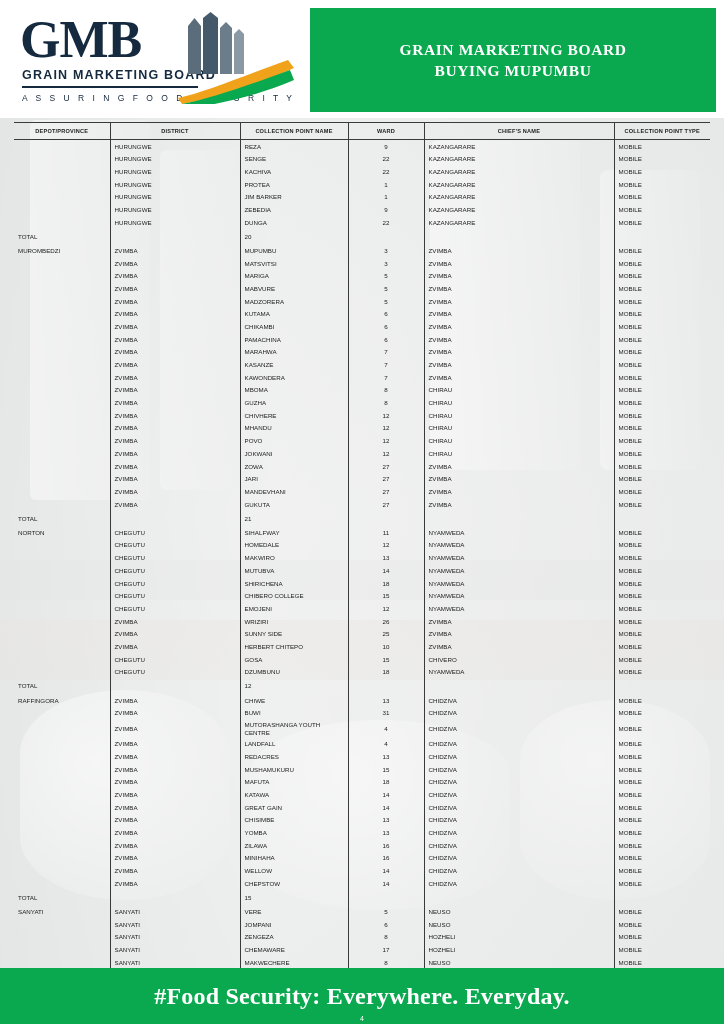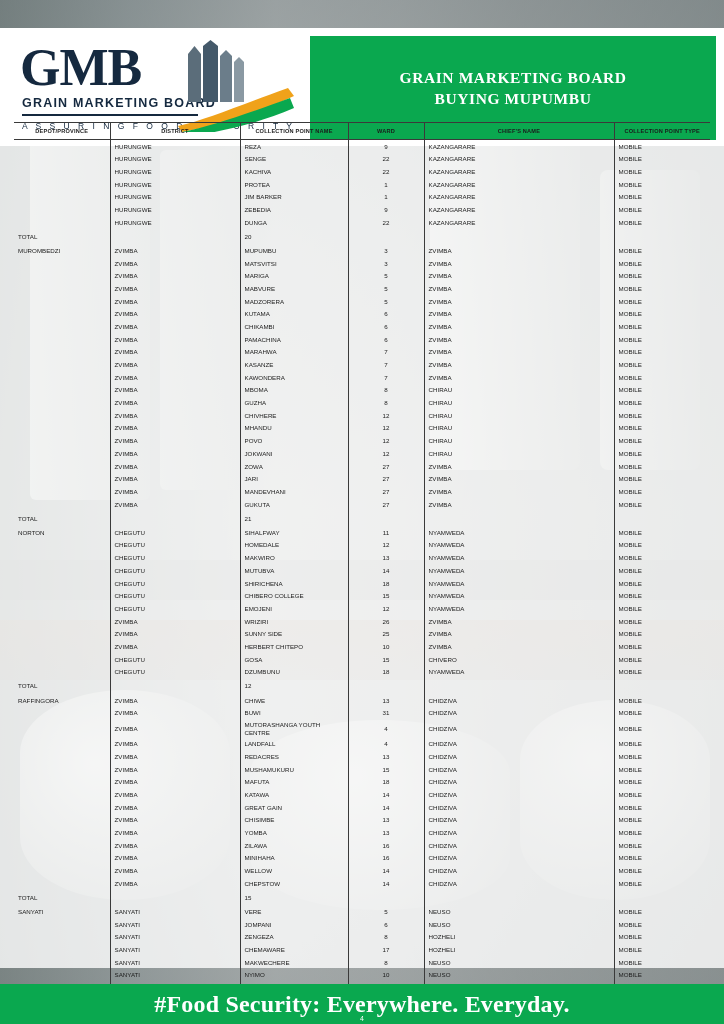--- a/index.html
+++ b/index.html
@@ -50,7 +50,6 @@
     left: 0; top: 0; width: 724px; height: 118px;
     background: #ffffff;
     z-index: 5;
-    margin-top: 28px;
   }
   .logo-block {
     position: absolute;

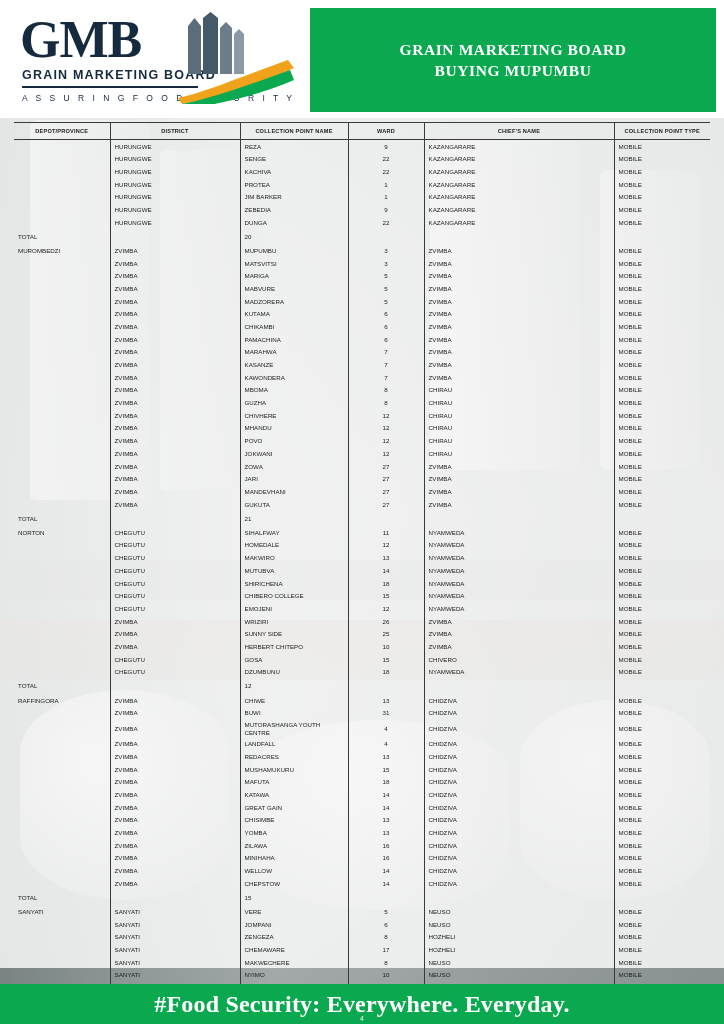--- a/index.html
+++ b/index.html
@@ -157,7 +157,7 @@
   
   .footer {
     position: absolute;
-    left: 0; bottom: 0; width: 724px; height: 40px;
+    left: 0; bottom: 0; width: 724px; height: 56px;
     background: #0aa84f;
     z-index: 7;
     display: flex;

